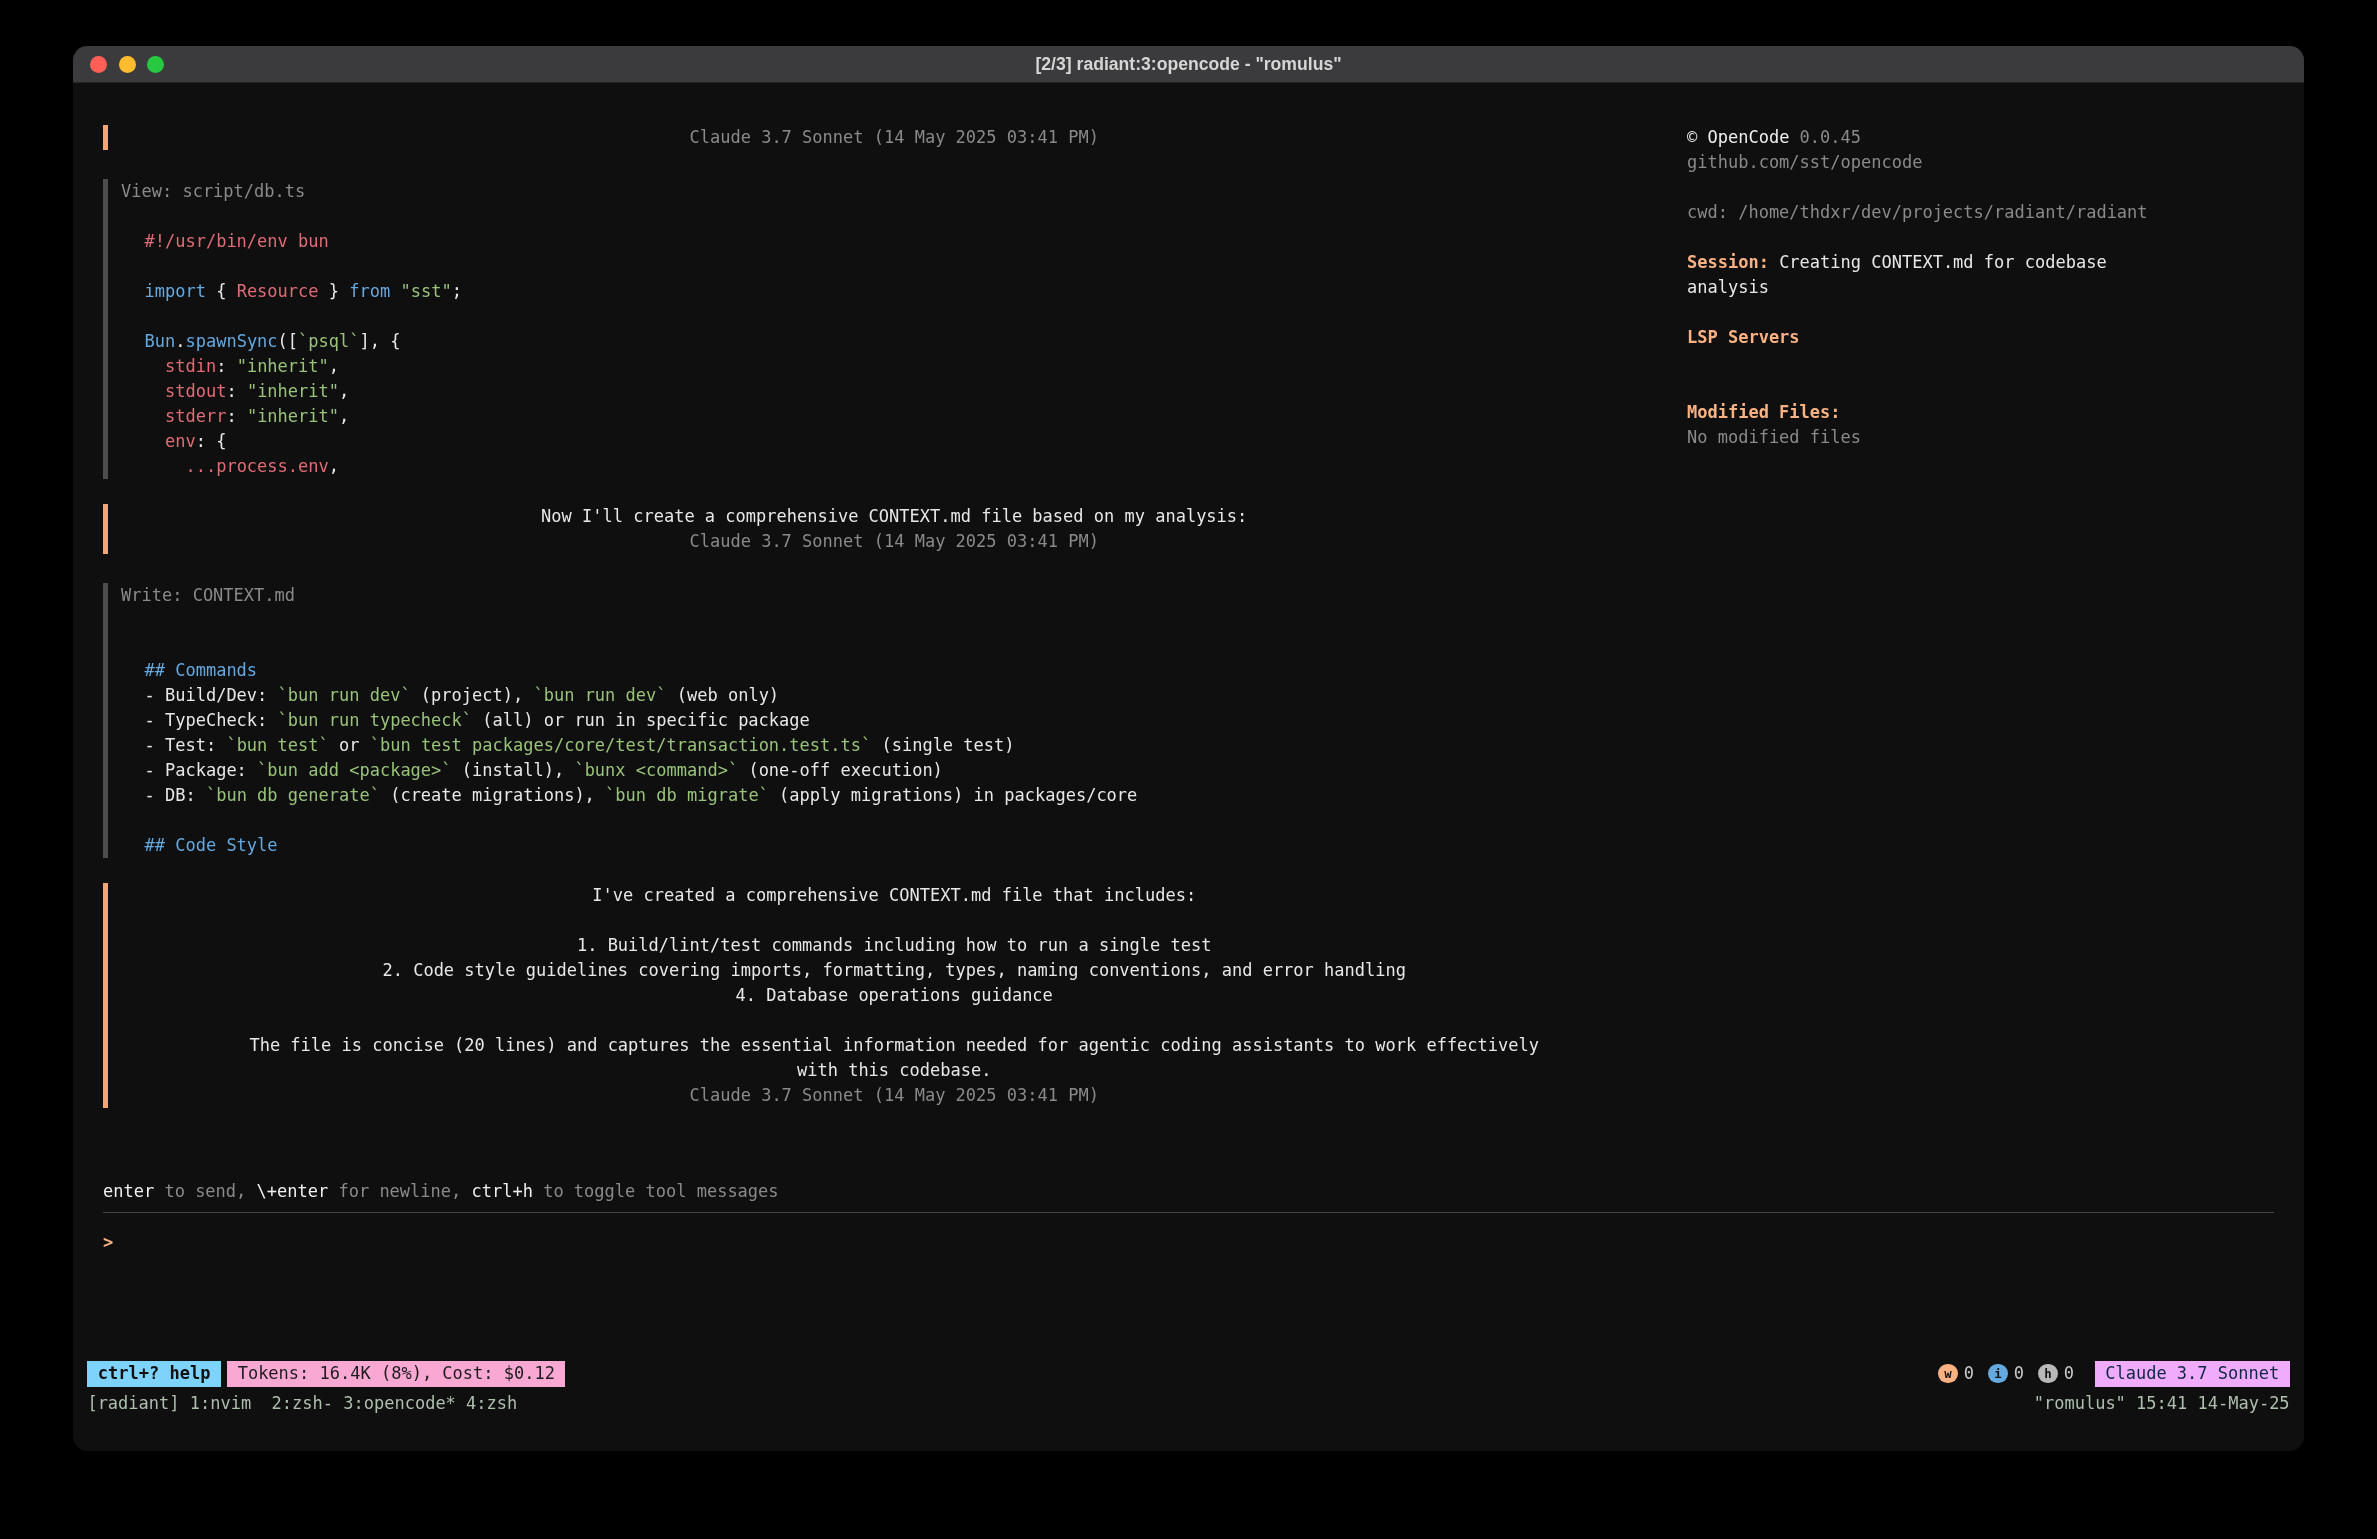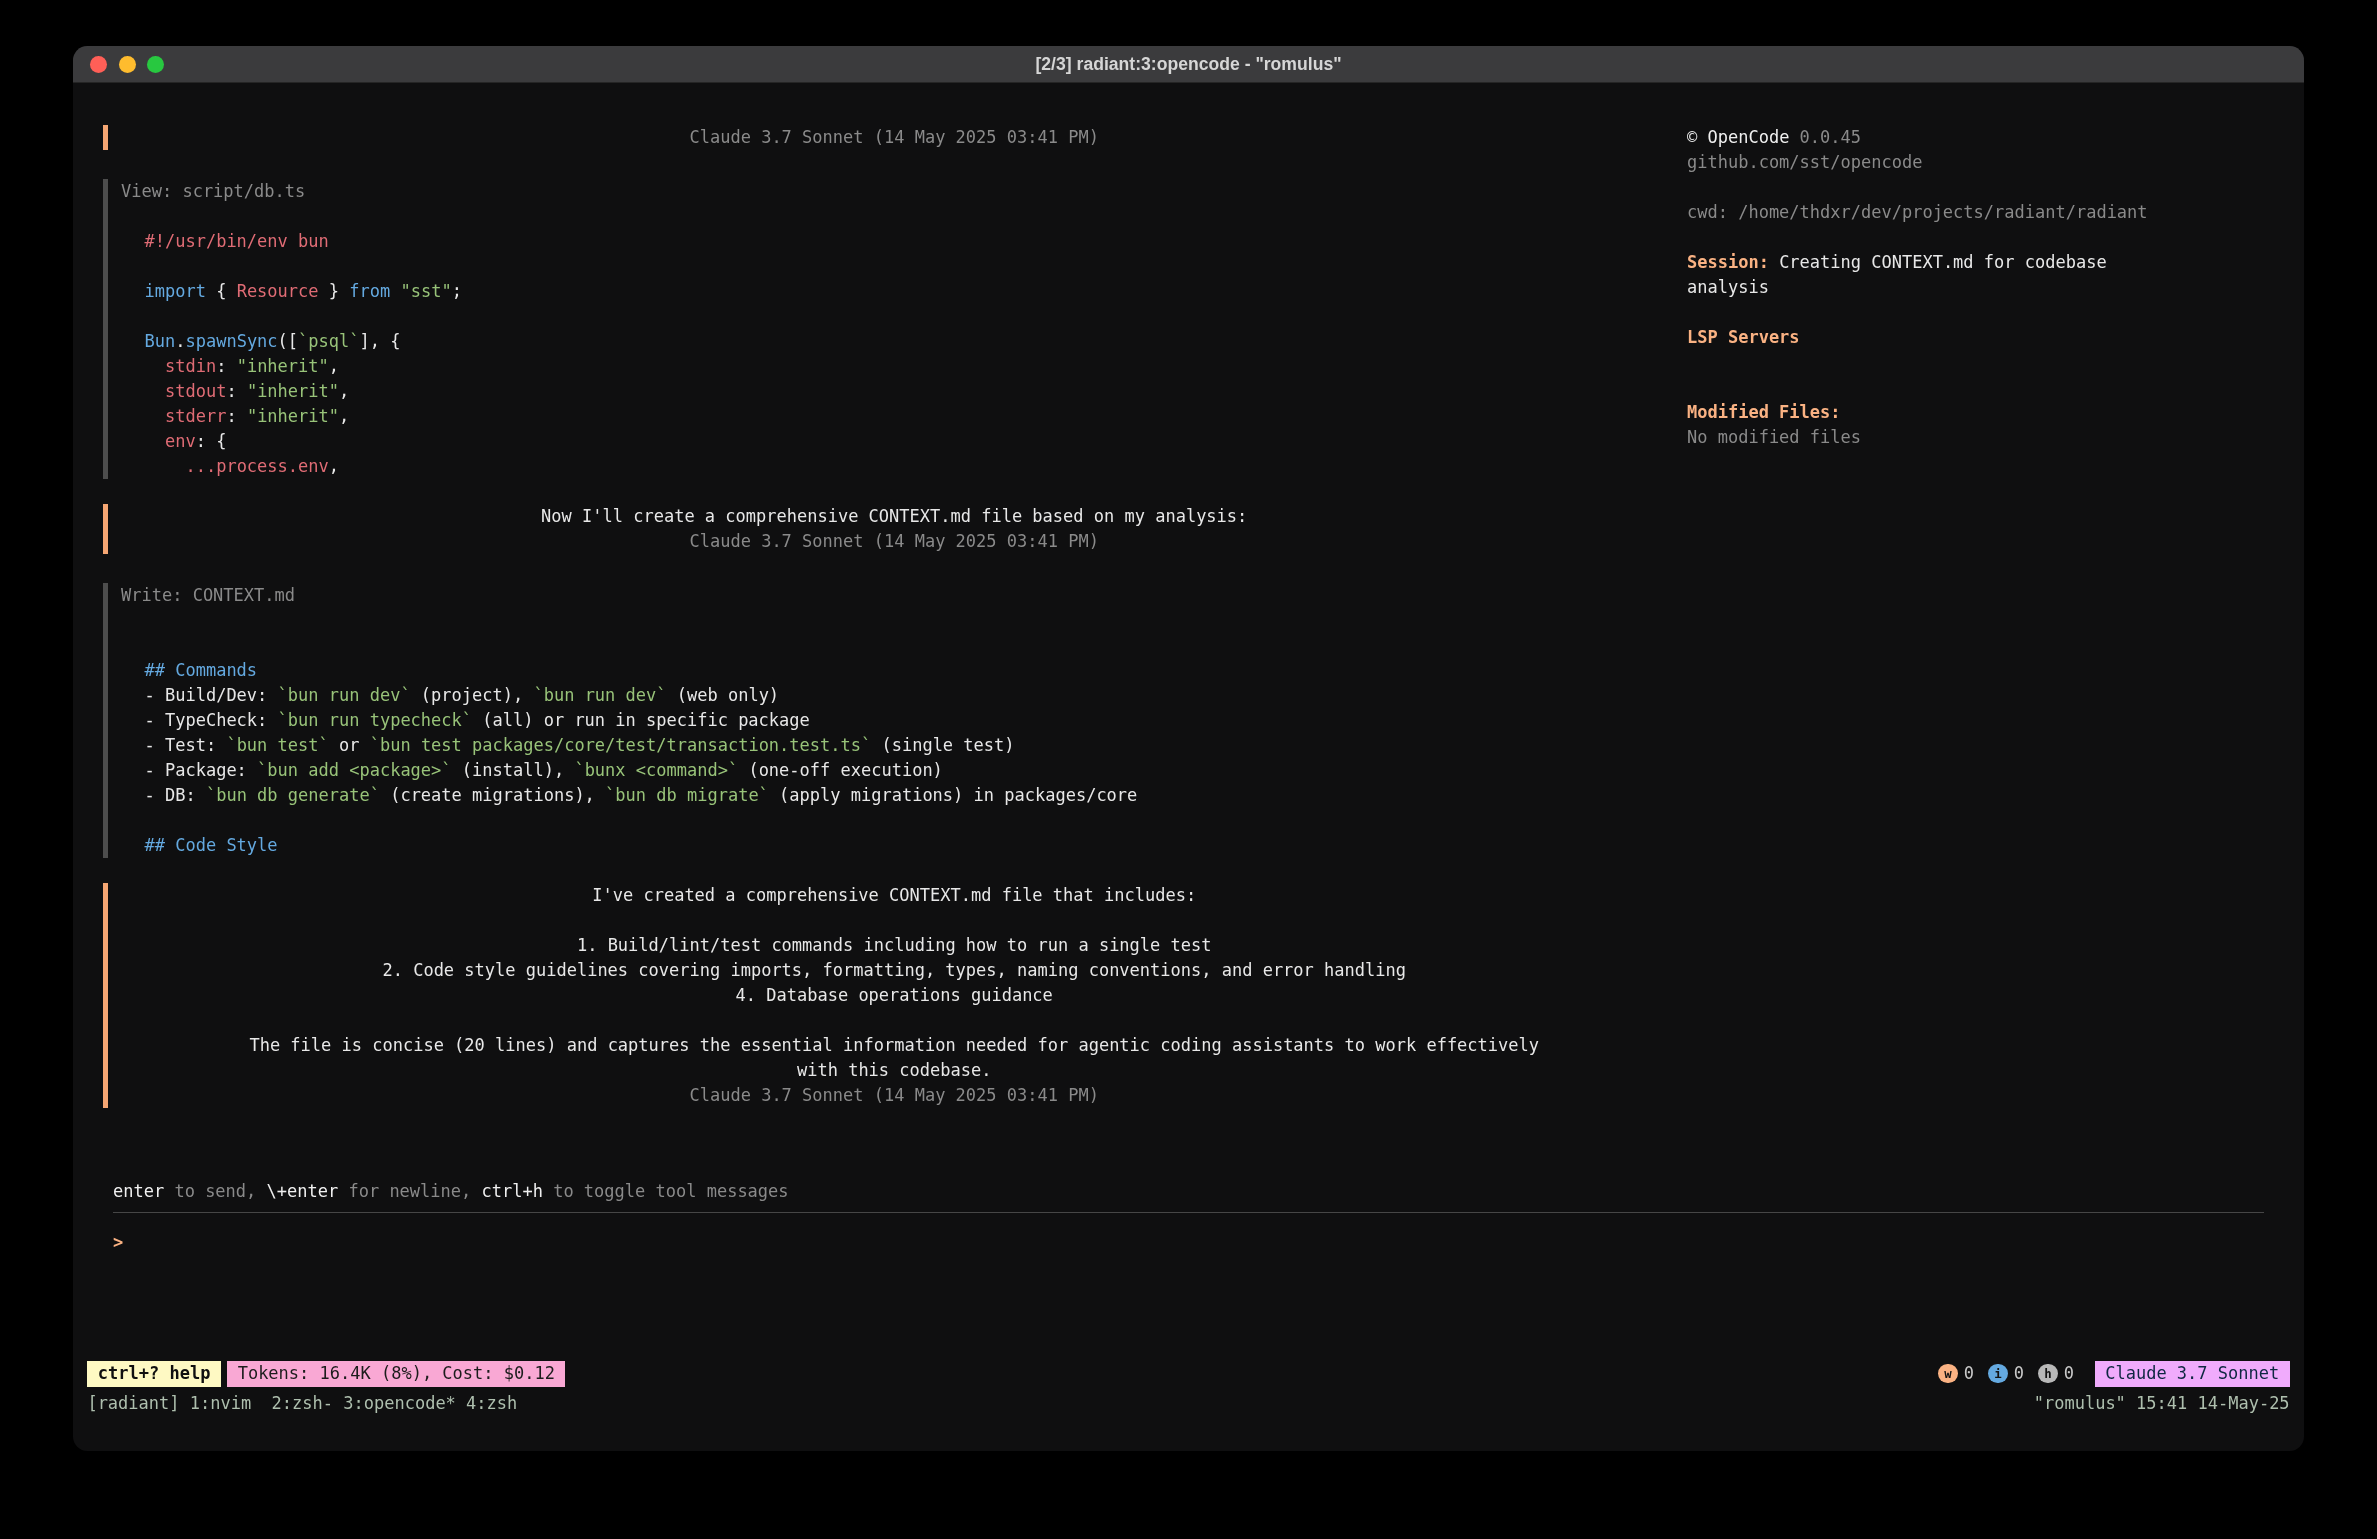--- a/index.html
+++ b/index.html
@@ -48,7 +48,7 @@
   .c-bold { color:#f0f0f0; font-weight:400; }
   .c-orange-bold { color:#fab283; font-weight:700; }
   
-  .input-area { flex:0 0 auto; padding:0 40px; }
+  .input-area { flex:0 0 auto; padding:0 30px; }
   .divider { border-top:1.3px solid #464646; margin-top:7.8px; }
   .prompt-line { margin-top:17px; color:#fab283; font-weight:700; }
   .input-space { height:103px; }

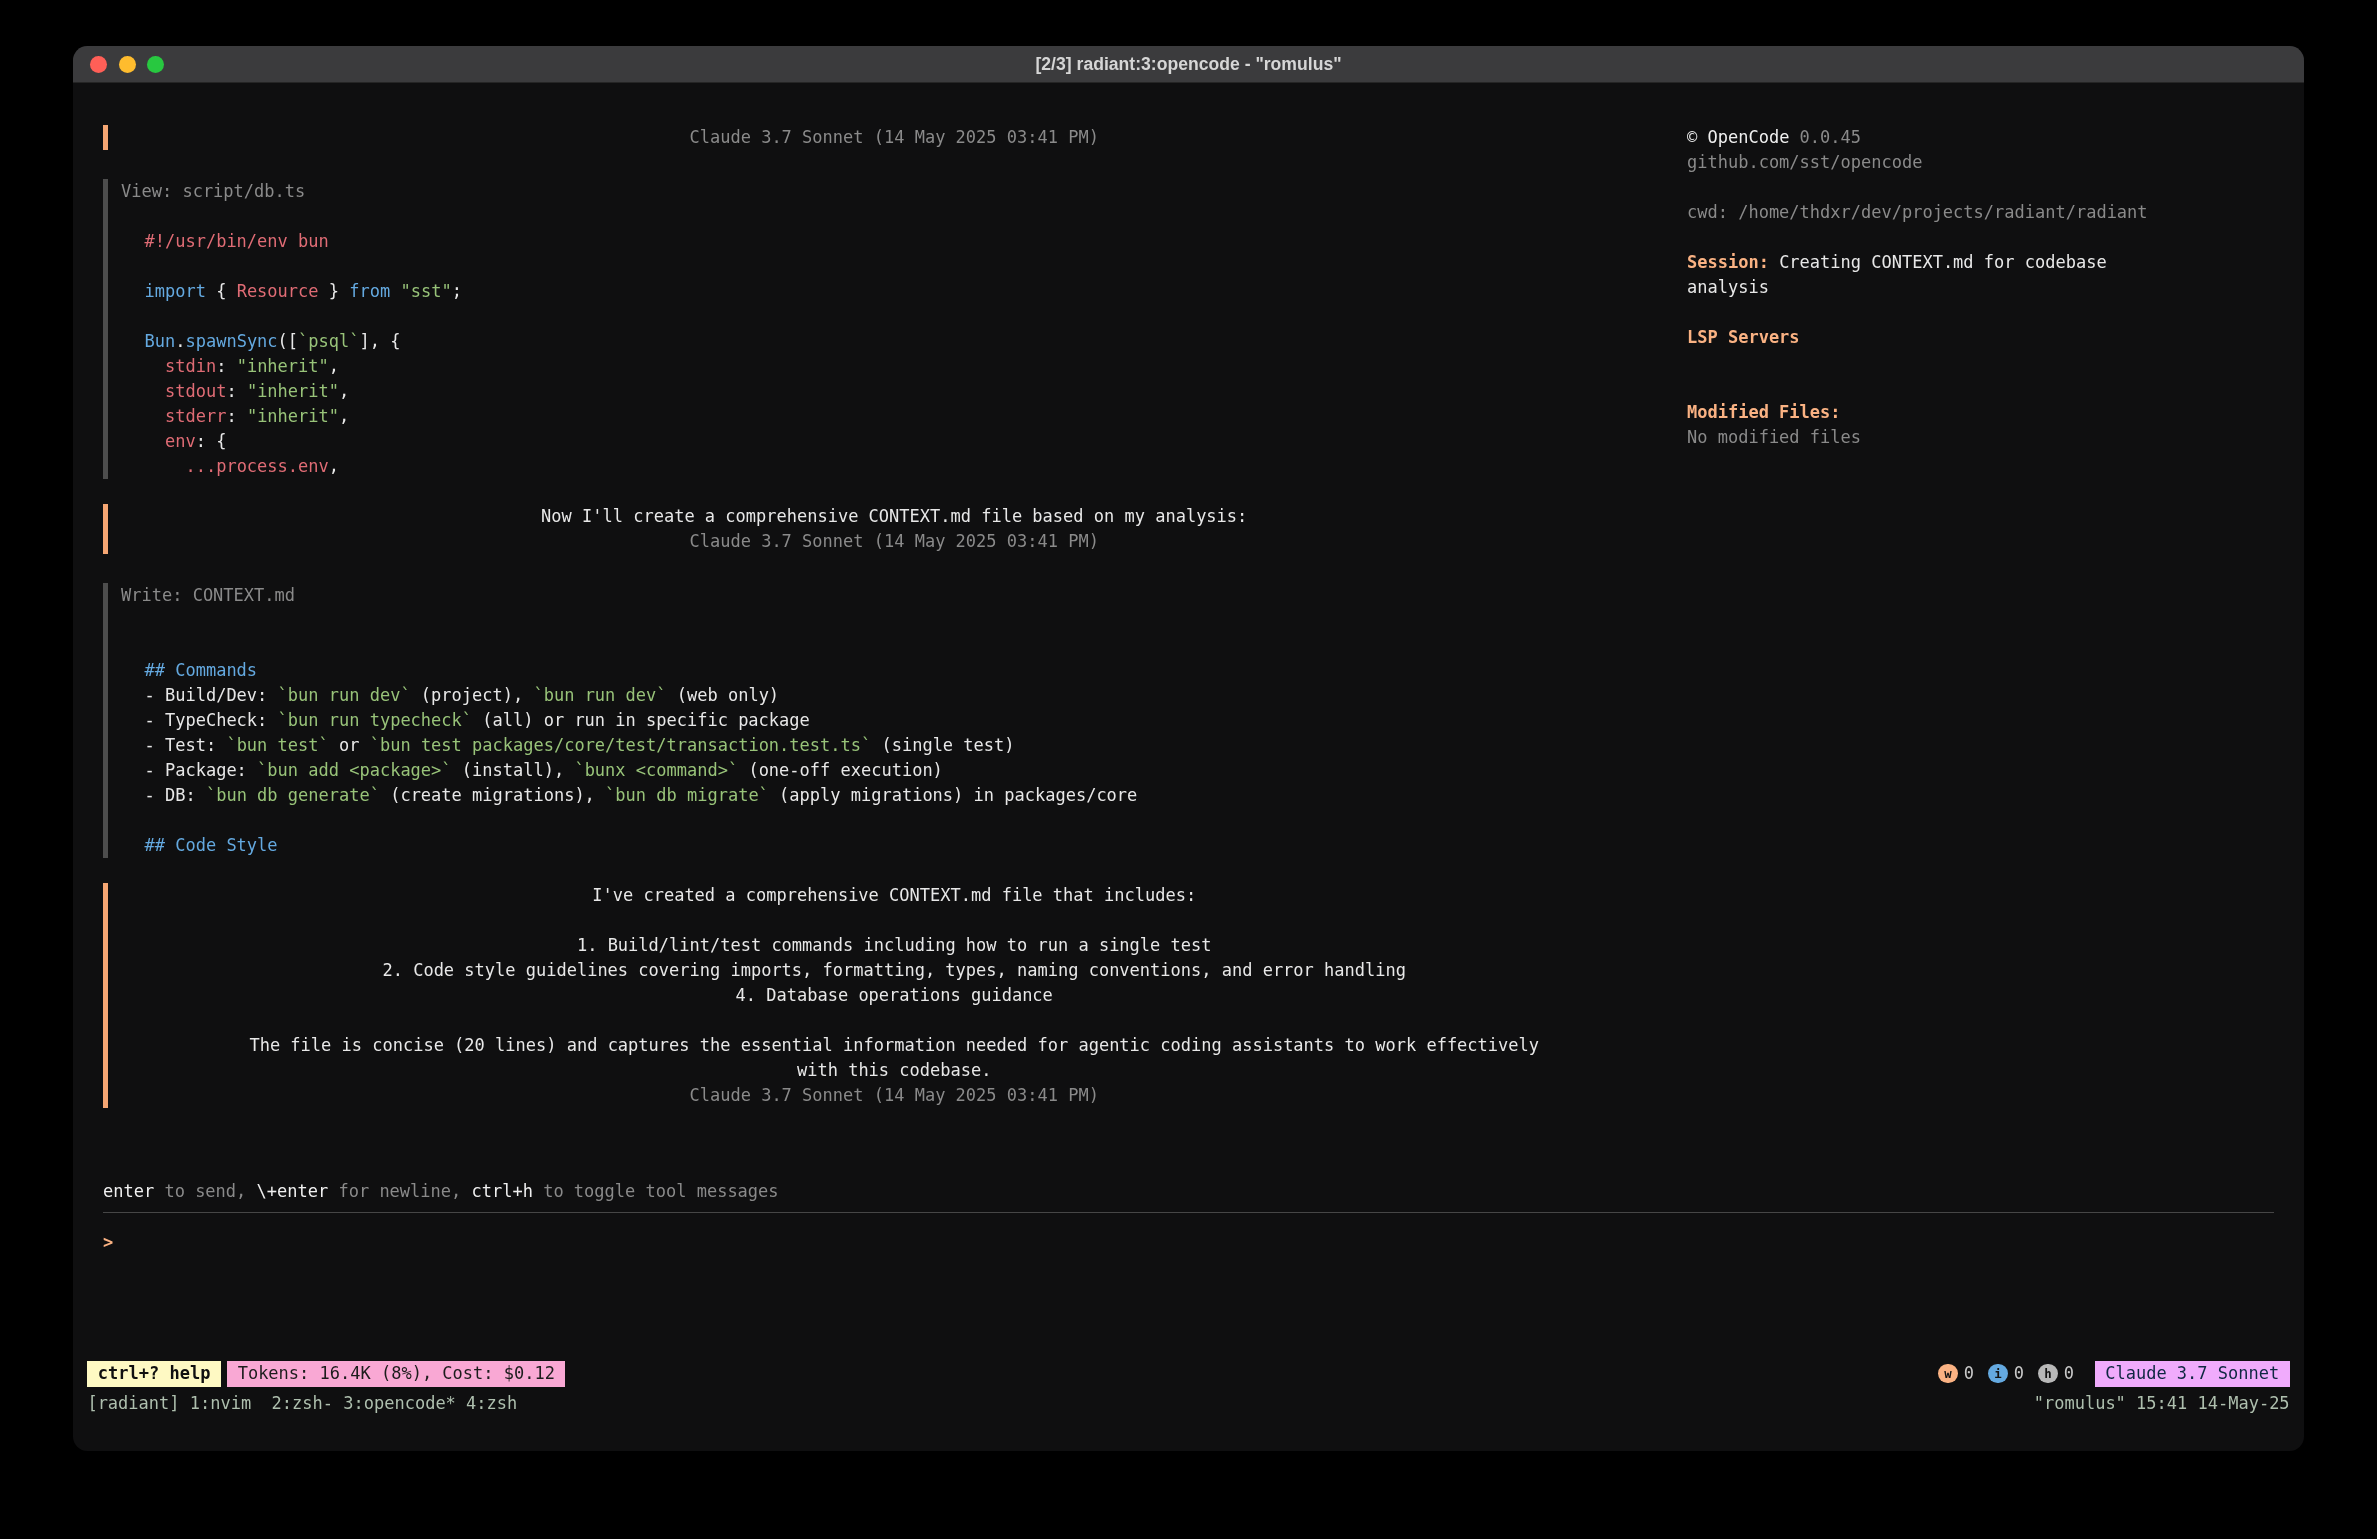--- a/index.html
+++ b/index.html
@@ -55,7 +55,7 @@
   
   .status-bar { flex:0 0 auto; height:31px; display:flex; align-items:center; padding:0 14.4px; gap:6.5px; }
   .badge { display:inline-flex; align-items:center; height:26px; padding:0 10.4px; white-space:pre; }
-  .badge-help { background:#fef9c3; color:#101010; font-weight:700; }
+  .badge-help { background:#7dd3fc; color:#101010; font-weight:700; }
   .badge-tokens { background:#f9a8d4; color:#1c1c1c; }
   .flex-spacer { flex:1 1 auto; }
   .diag { display:inline-flex; align-items:center; gap:5.9px; margin-right:7.8px; }

